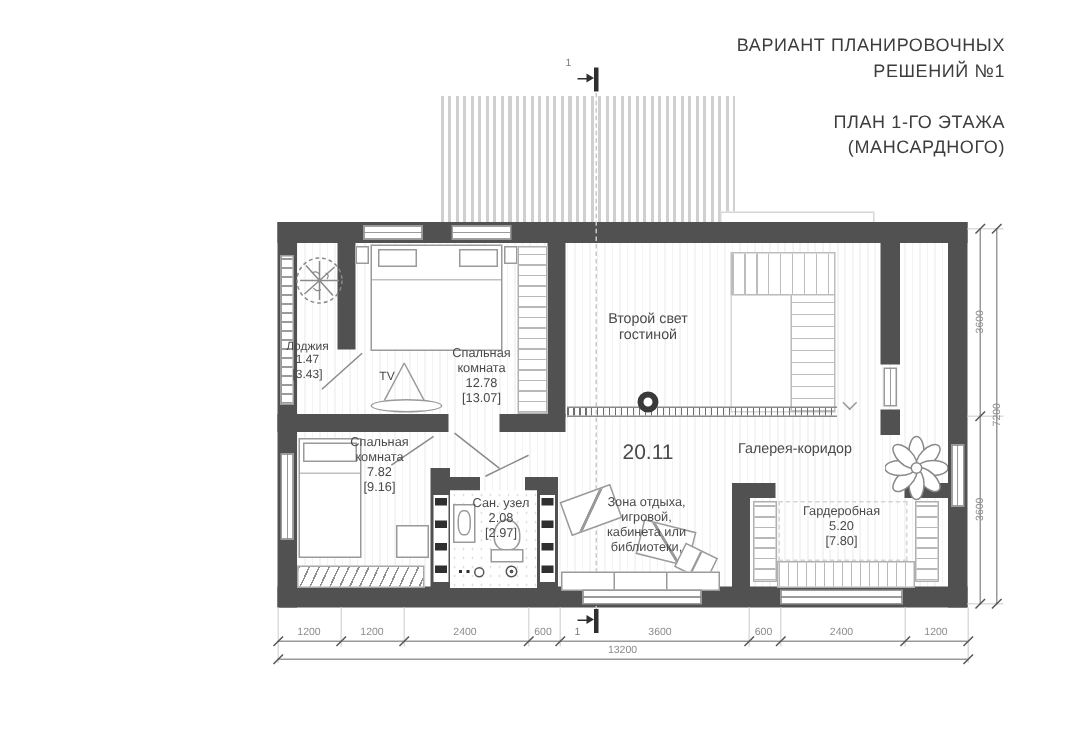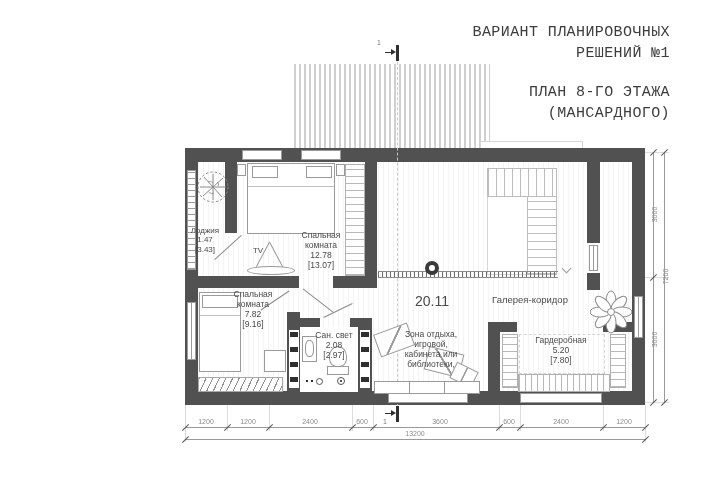--- a/index.html
+++ b/index.html
@@ -34,8 +34,8 @@
   .slot{position:absolute;background:#fff;z-index:13;}
   .mark{position:absolute;background:#2f2f2f;z-index:14;}
   .dash{position:absolute;border-left:1px dashed #c9c9c9;z-index:4;}
-  .title{position:absolute;right:40px;top:22px;text-align:right;font-size:15px;
-         letter-spacing:0.4px;line-height:1.42;color:#3d3d3d;z-index:40;font-family:Liberation Mono, monospace;}
+  .title{position:absolute;right:40px;top:22px;text-align:right;font-size:12px;
+         letter-spacing:0.4px;line-height:1.42;color:#3d3d3d;z-index:40;}
   .title .block2{margin-top:17px;}
   .secbar{position:absolute;background:#2f2f2f;z-index:30;}
   .secarrow{position:absolute;width:0;height:0;border-left:5px solid #2f2f2f;

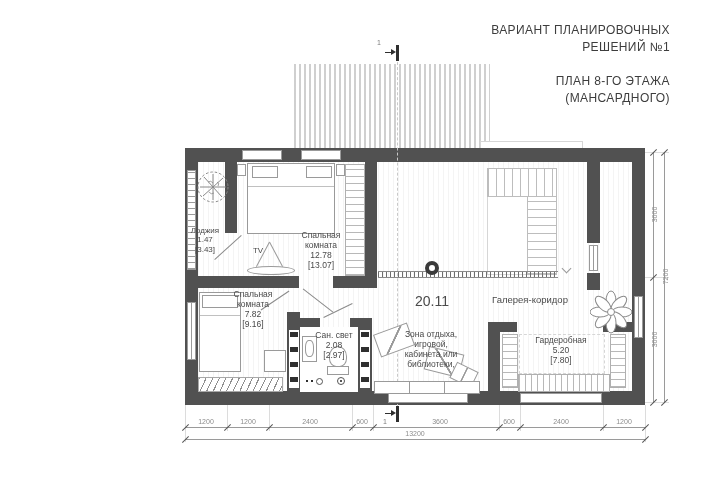--- a/index.html
+++ b/index.html
@@ -53,7 +53,7 @@
   <div class="title">
     <div>ВАРИАНТ ПЛАНИРОВОЧНЫХ</div>
     <div>РЕШЕНИЙ №1</div>
-    <div class="block2">ПЛАН 8-ГО ЭТАЖА</div>
+    <div class="block2">ПЛАН 1-ГО ЭТАЖА</div>
     <div>(МАНСАРДНОГО)</div>
   </div>
 

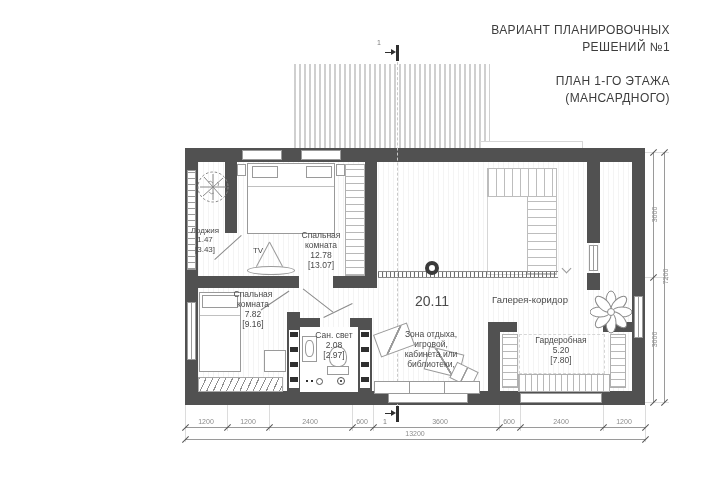--- a/index.html
+++ b/index.html
@@ -193,6 +193,10 @@
     <div class="u">12.78</div>
     <div class="u">[13.07]</div>
   </div>
+  <div class="label" style="left:400px;top:207px;width:64px;font-size:9.5px;">
+    <div>Второй свет</div>
+    <div>гостиной</div>
+  </div>
   <div class="label u" style="left:412px;top:293px;width:40px;font-size:14px;">20.11</div>
   <div class="label" style="left:480px;top:294px;width:100px;font-size:9.5px;">Галерея-коридор</div>
   <div class="label" style="left:224px;top:289px;width:58px;font-size:8.5px;">

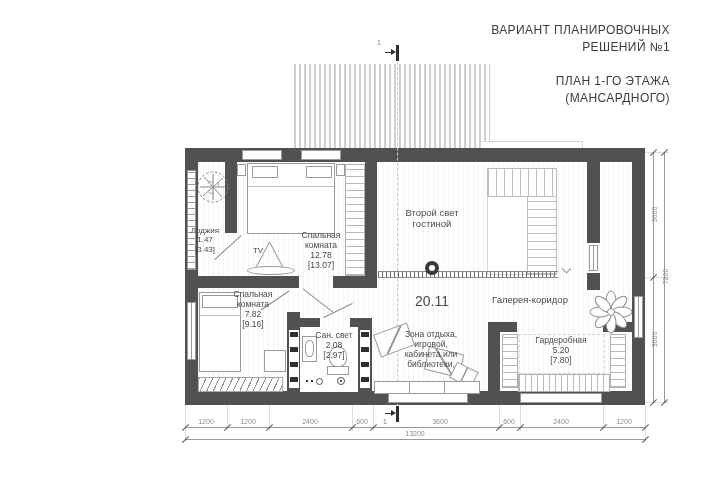--- a/index.html
+++ b/index.html
@@ -206,7 +206,7 @@
     <div class="u">[9.16]</div>
   </div>
   <div class="label" style="left:308px;top:330px;width:52px;font-size:8.5px;">
-    <div>Сан. свет</div>
+    <div>Сан. узел</div>
     <div class="u">2.08</div>
     <div class="u">[2.97]</div>
   </div>

